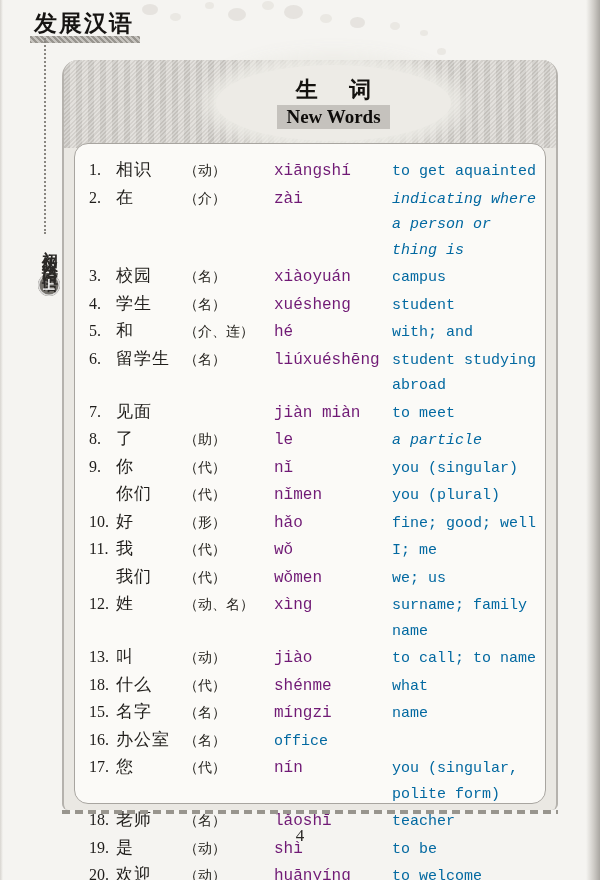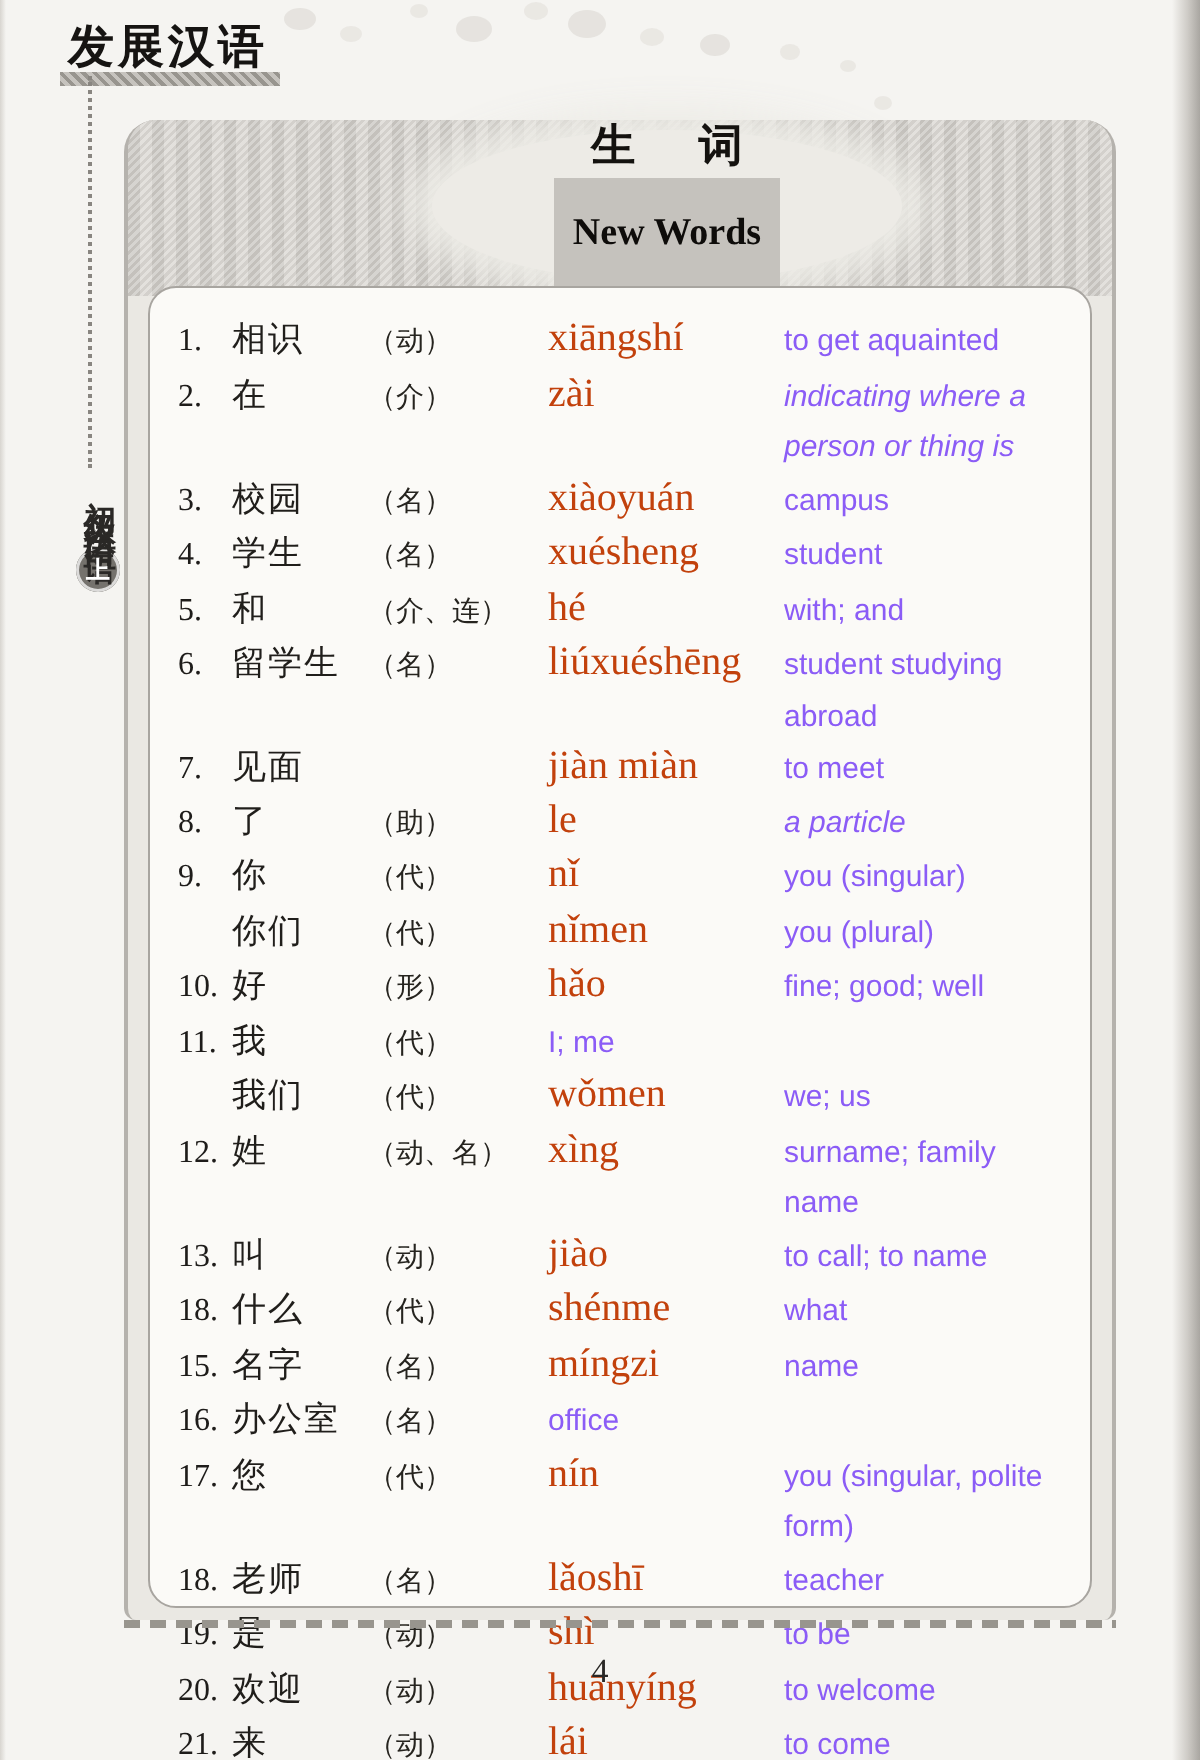--- a/index.html
+++ b/index.html
@@ -80,7 +80,7 @@
   }
   .title-en{
     display:inline-block;background:#c5c2bd;
-    padding:16px 9px;margin-top:2px;
+    padding:0 9px;margin-top:2px;
     font-family:"Liberation Serif",serif;
     font-size:19px;font-weight:700;color:#0e0c0a;line-height:1.25;
   }

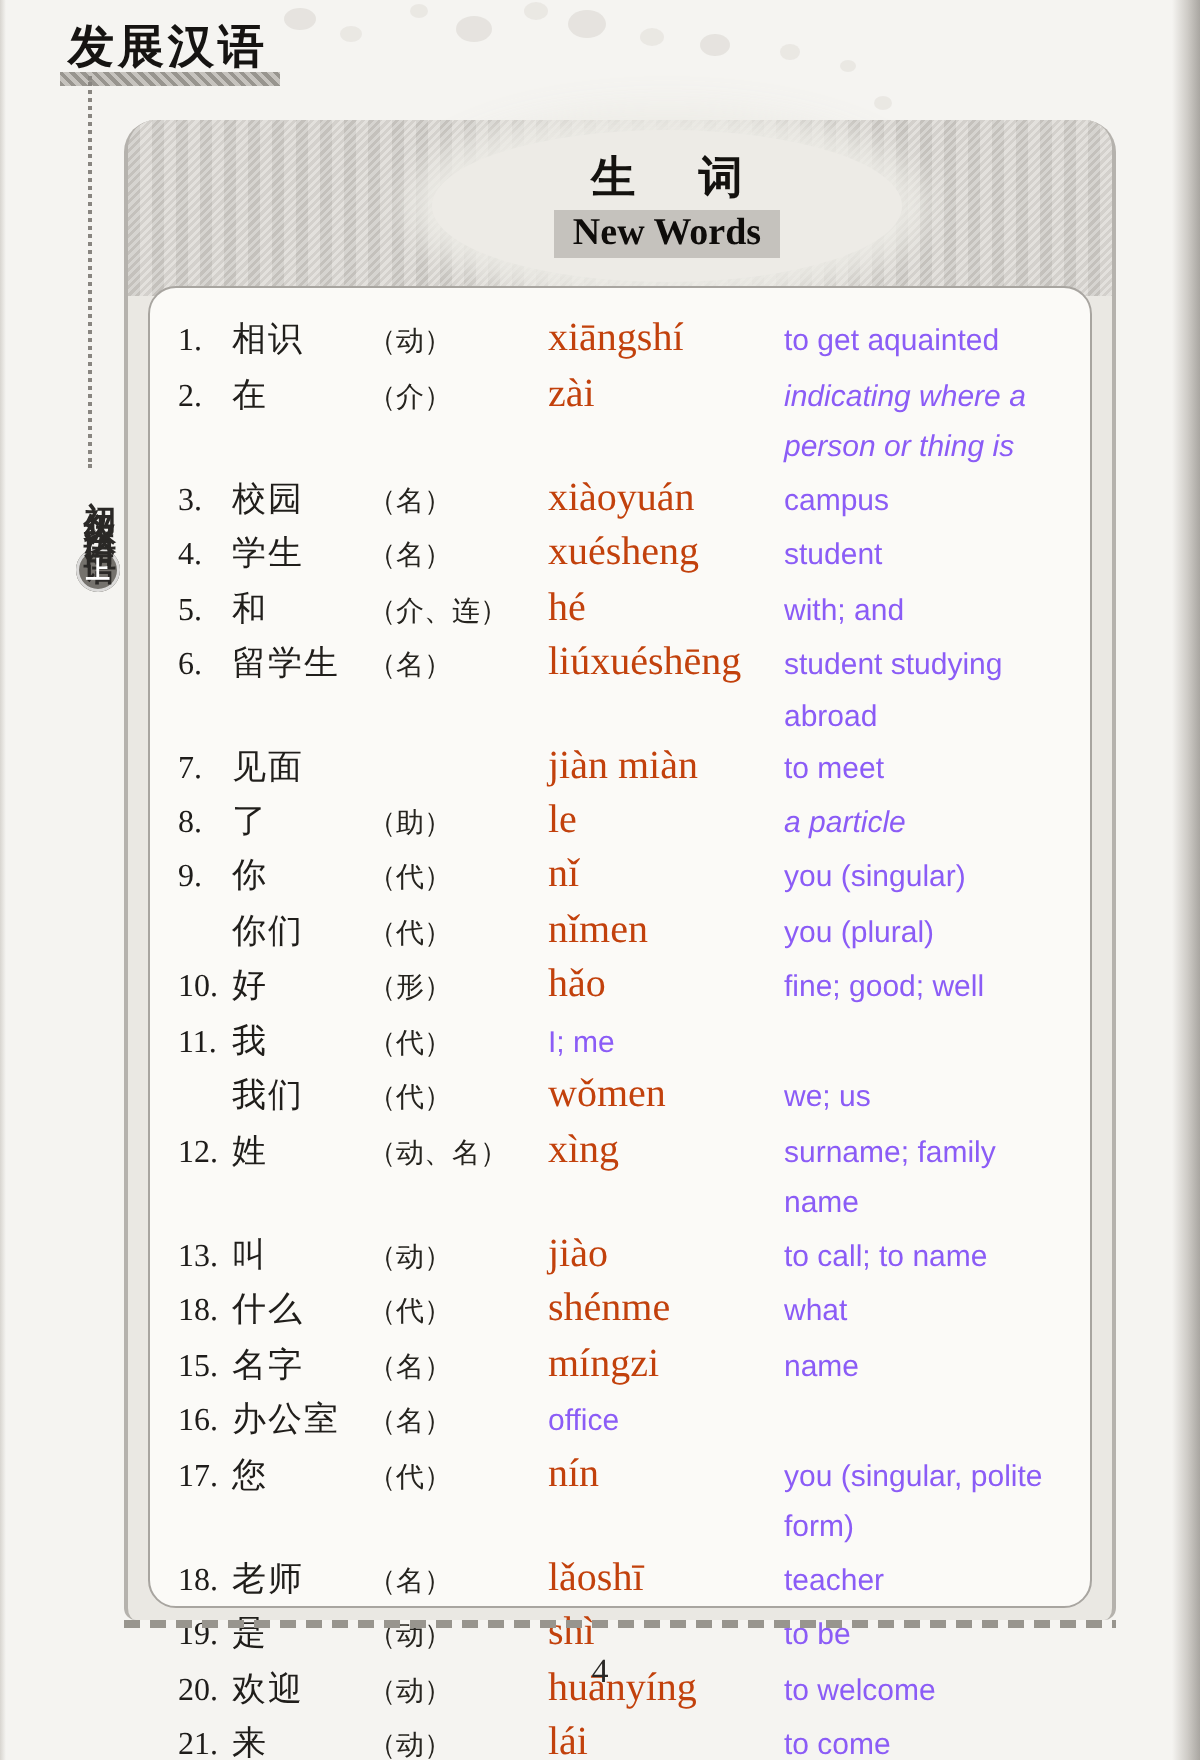--- a/index.html
+++ b/index.html
@@ -108,8 +108,8 @@
     font-size:14px;color:#26241f;
   }
   .col-pinyin{
-    font-family:Liberation Serif, serif;
-    font-size:20px;color:#c2410c;
+    font-family:Liberation Mono, monospace;
+    font-size:16px;color:#701a75;
   }
   .col-en{
     font-family:Liberation Sans, sans-serif;

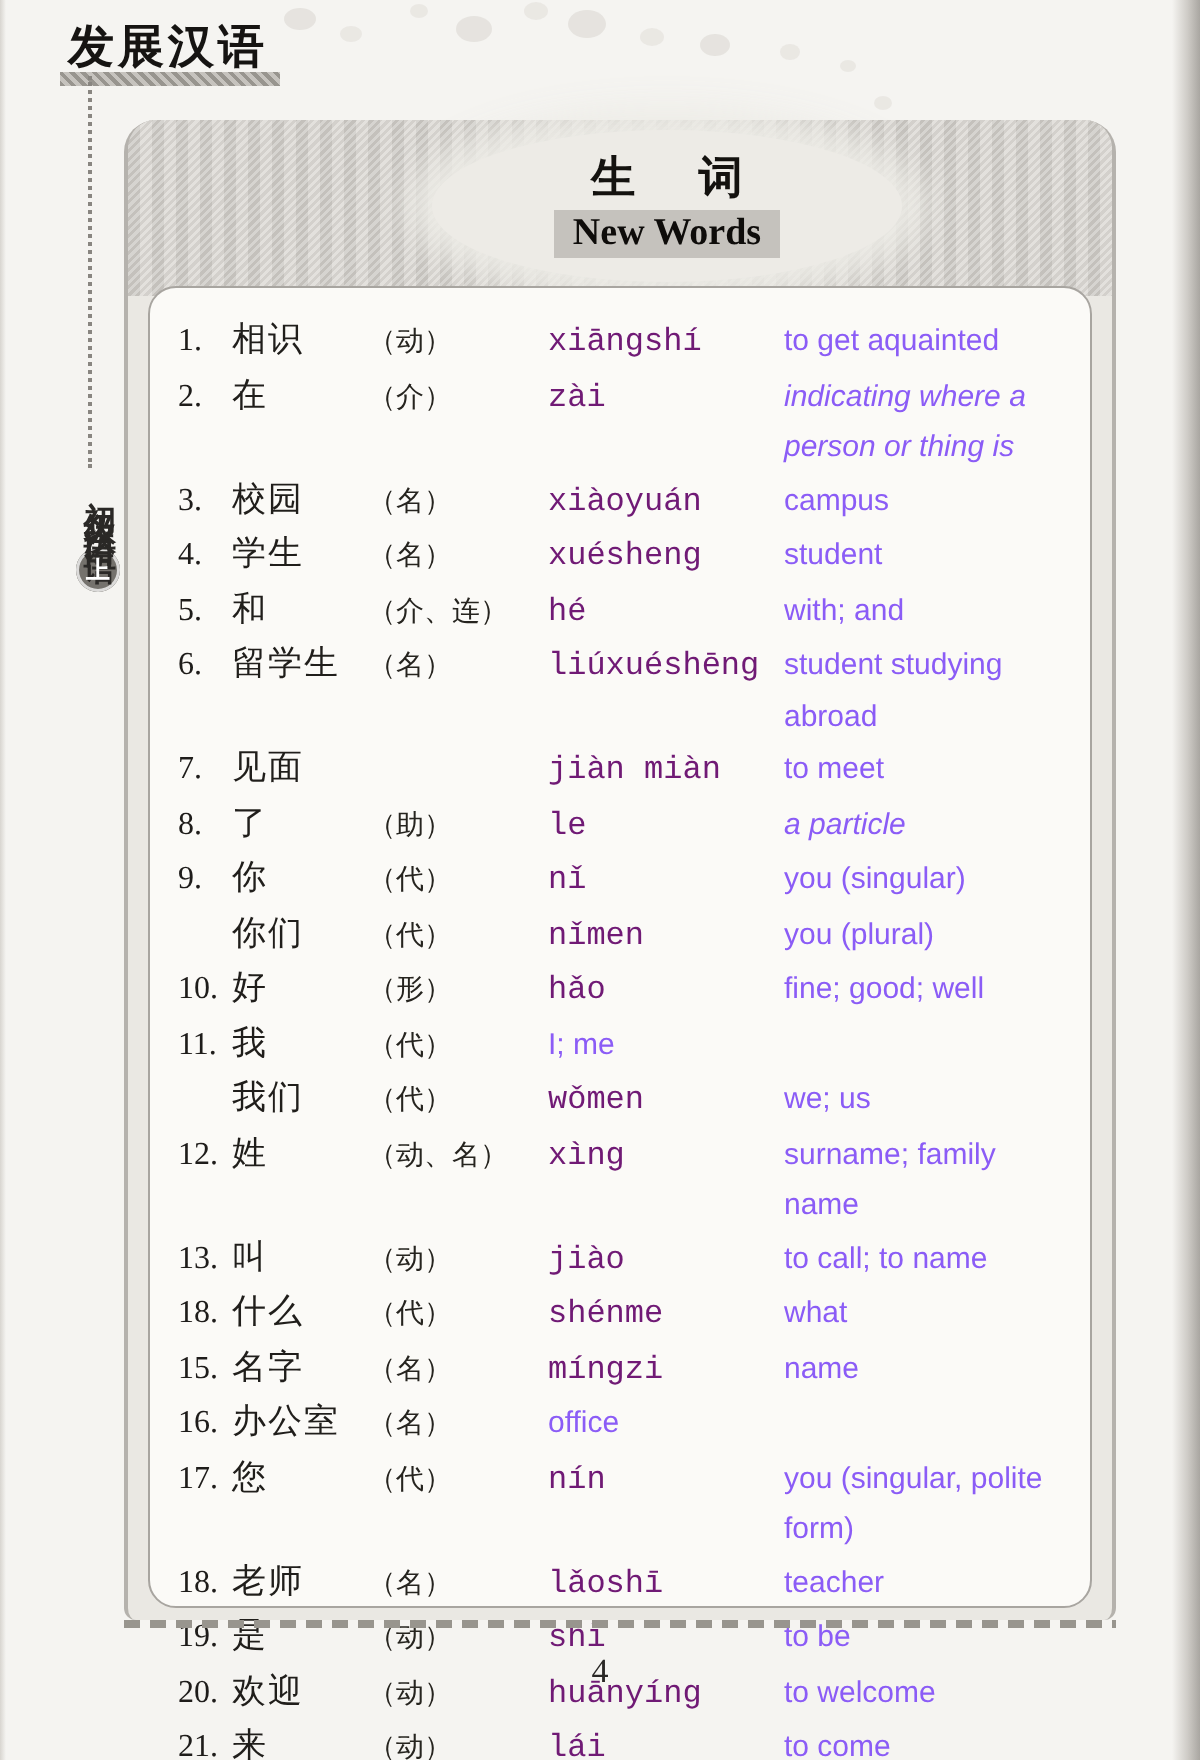--- a/index.html
+++ b/index.html
@@ -112,8 +112,8 @@
     font-size:16px;color:#701a75;
   }
   .col-en{
-    font-family:Liberation Sans, sans-serif;
-    font-size:15px;color:#8b5cf6;
+    font-family:Liberation Mono, monospace;
+    font-size:15px;color:#0369a1;
   }
   .col-en.italic{font-style:italic;}
   .dashed-bottom{

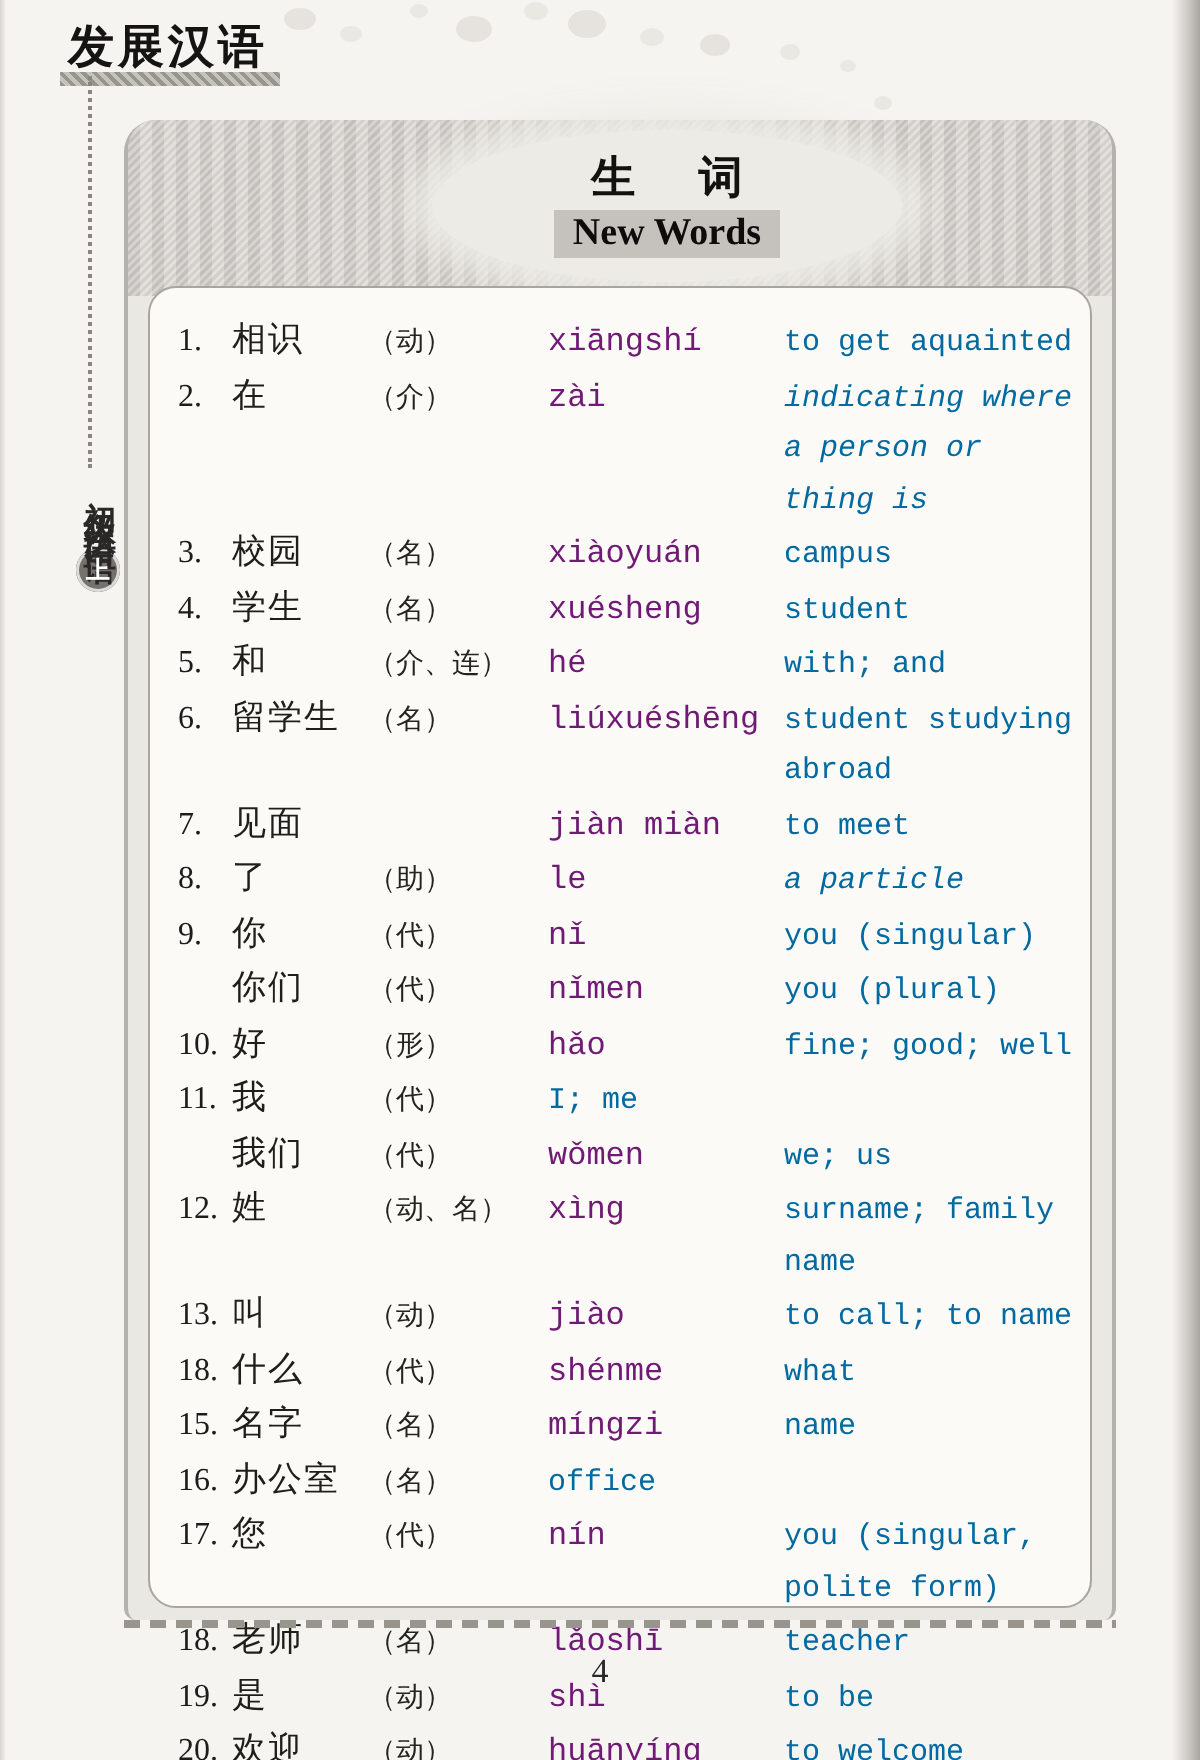--- a/index.html
+++ b/index.html
@@ -258,6 +258,7 @@
             <span class="col-num">11.</span>
             <span class="col-hanzi">我</span>
             <span class="col-pos">（代）</span>
+            <span class="col-pinyin">wǒ</span>
             <span class="col-en">I; me</span>
           </div>
           <div class="word-row">

